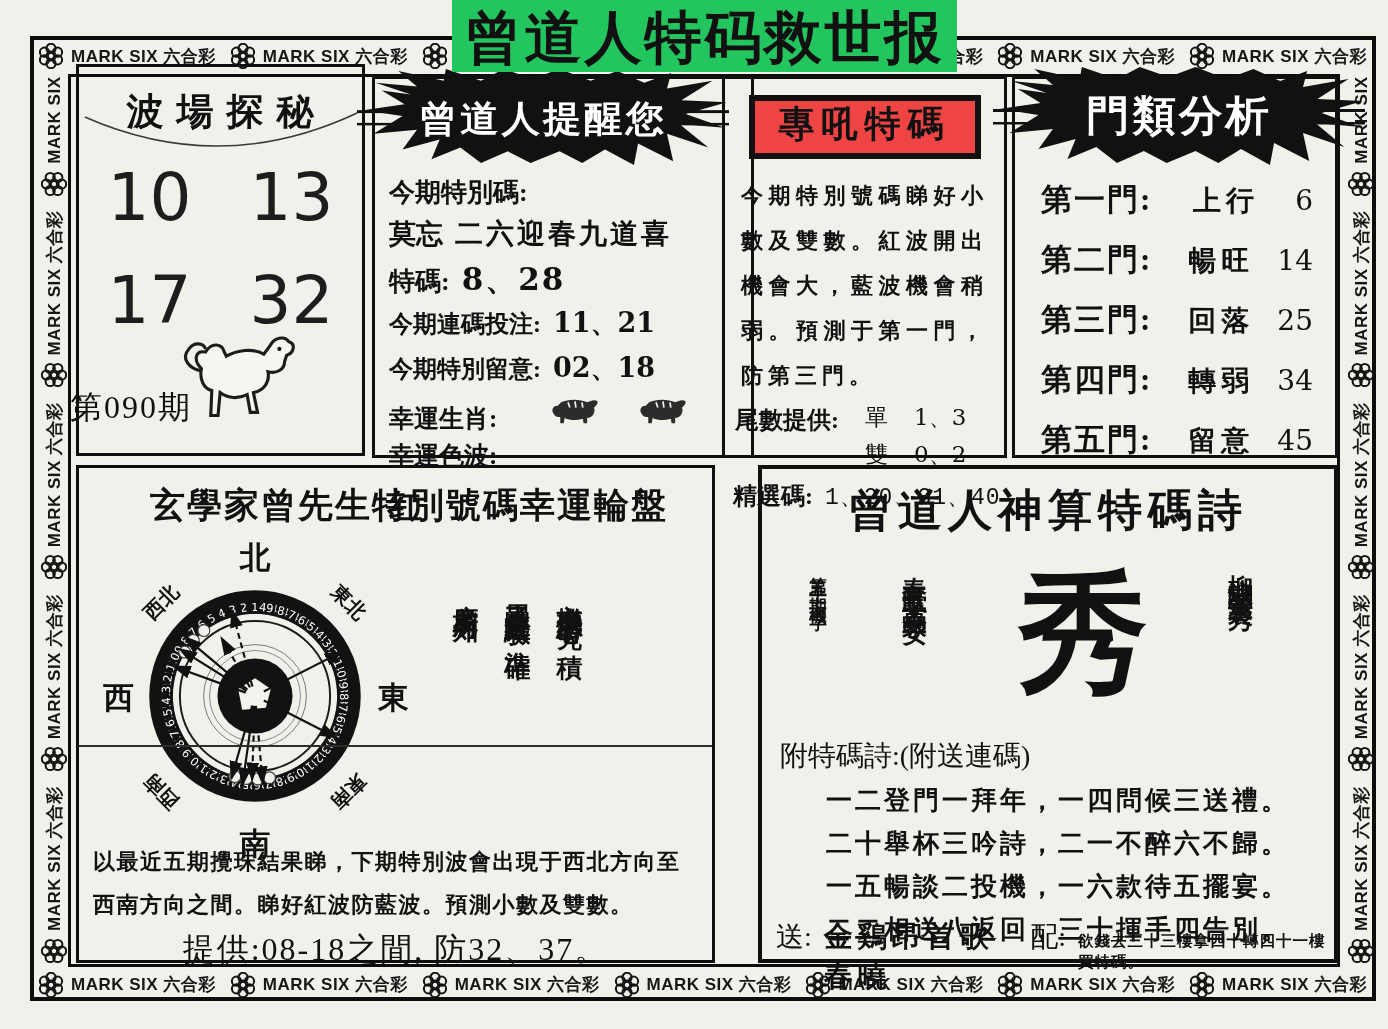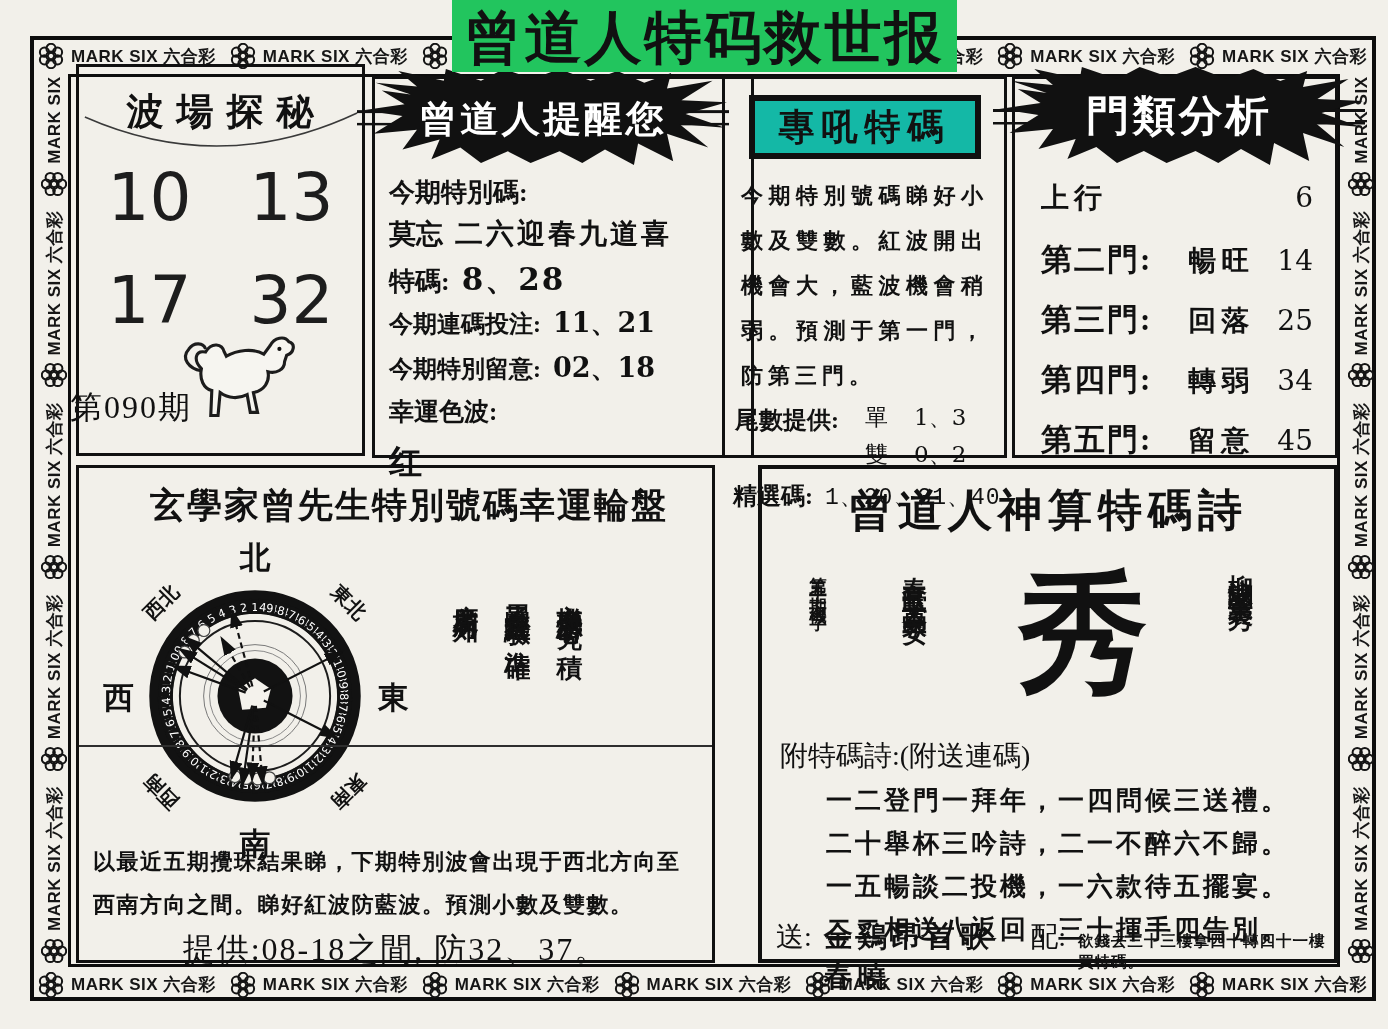--- a/index.html
+++ b/index.html
@@ -57,8 +57,8 @@
 
   
   .p-special { left:722px; top:76px; width:285px; height:382px; }
-  .p3-headbox { margin:16px auto 0; width:232px; height:64px; border:6px solid #101010; background:#14b8a6;
-                text-align:center; line-height:52px; font-size:36px; font-weight:bold; letter-spacing:7px; font-family:Liberation Serif, serif; }
+  .p3-headbox { margin:16px auto 0; width:232px; height:64px; border:6px solid #101010; background:#ef4444;
+                text-align:center; line-height:52px; font-size:36px; font-weight:bold; letter-spacing:7px; font-family:Liberation Mono, monospace; }
   .p3-body { margin:14px 16px 0; font-size:22px; line-height:45px; letter-spacing:5px; text-align:justify;
              font-family:"Liberation Serif", serif; font-weight:600; }
   .p3-tails { position:relative; margin:4px 0 0 10px; display:flex; gap:26px; font-family:"Liberation Serif", serif; }

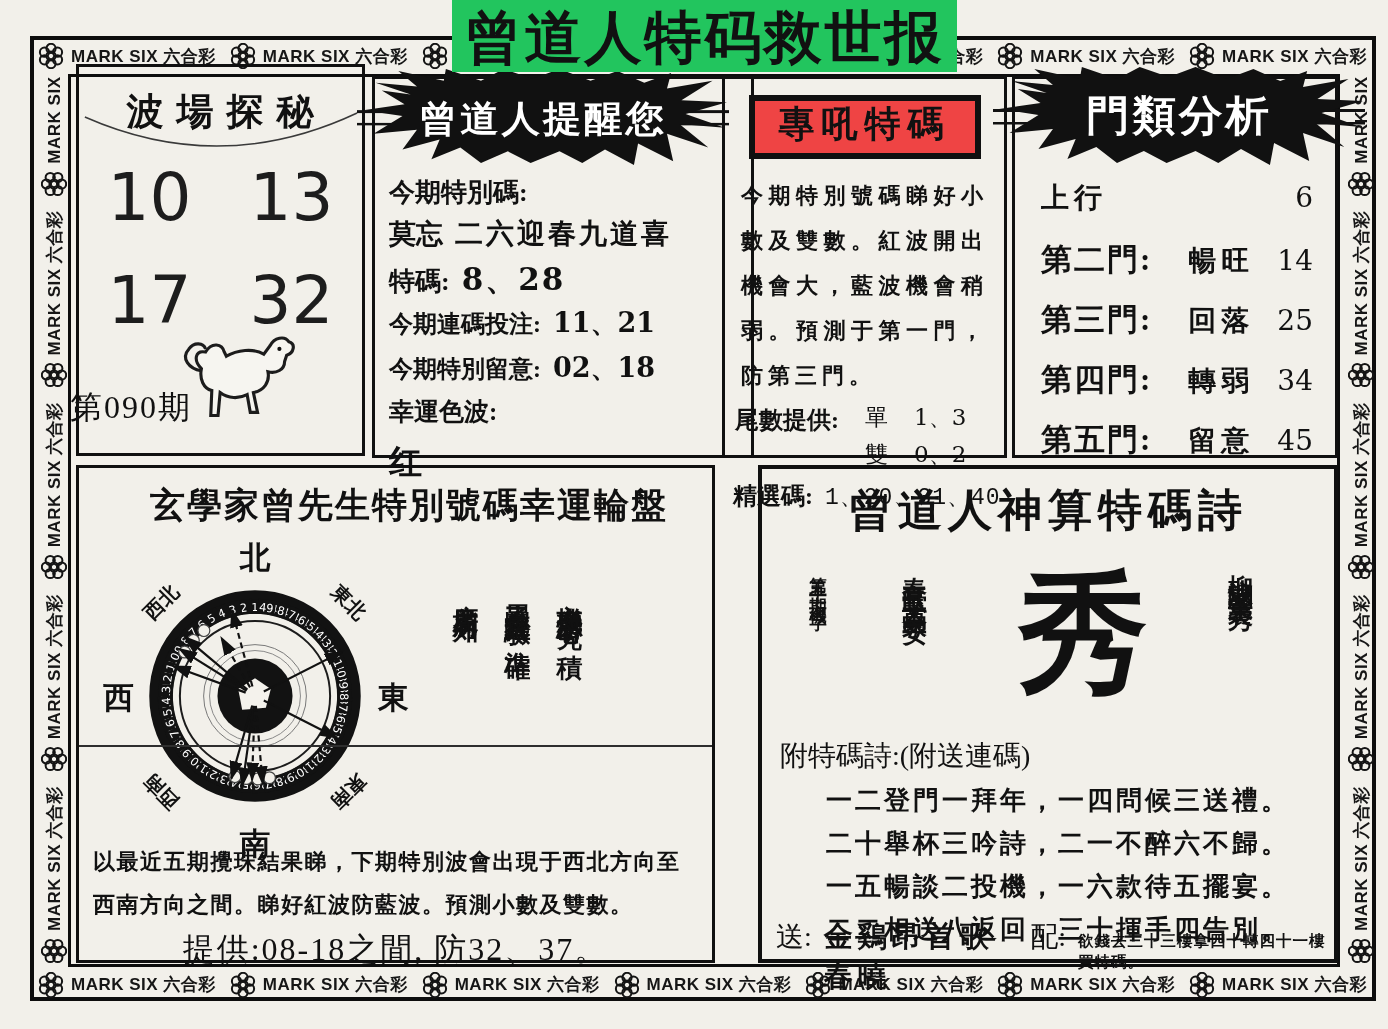--- a/index.html
+++ b/index.html
@@ -505,6 +505,7 @@
     </svg></div>
     <div class="gates-rows" id="gates-rows">
         <div class="g-row">
+     <span class="g-gate">第一門:</span>
      <span class="g-trend">上行</span>
      <span class="g-num">6</span>
    </div>

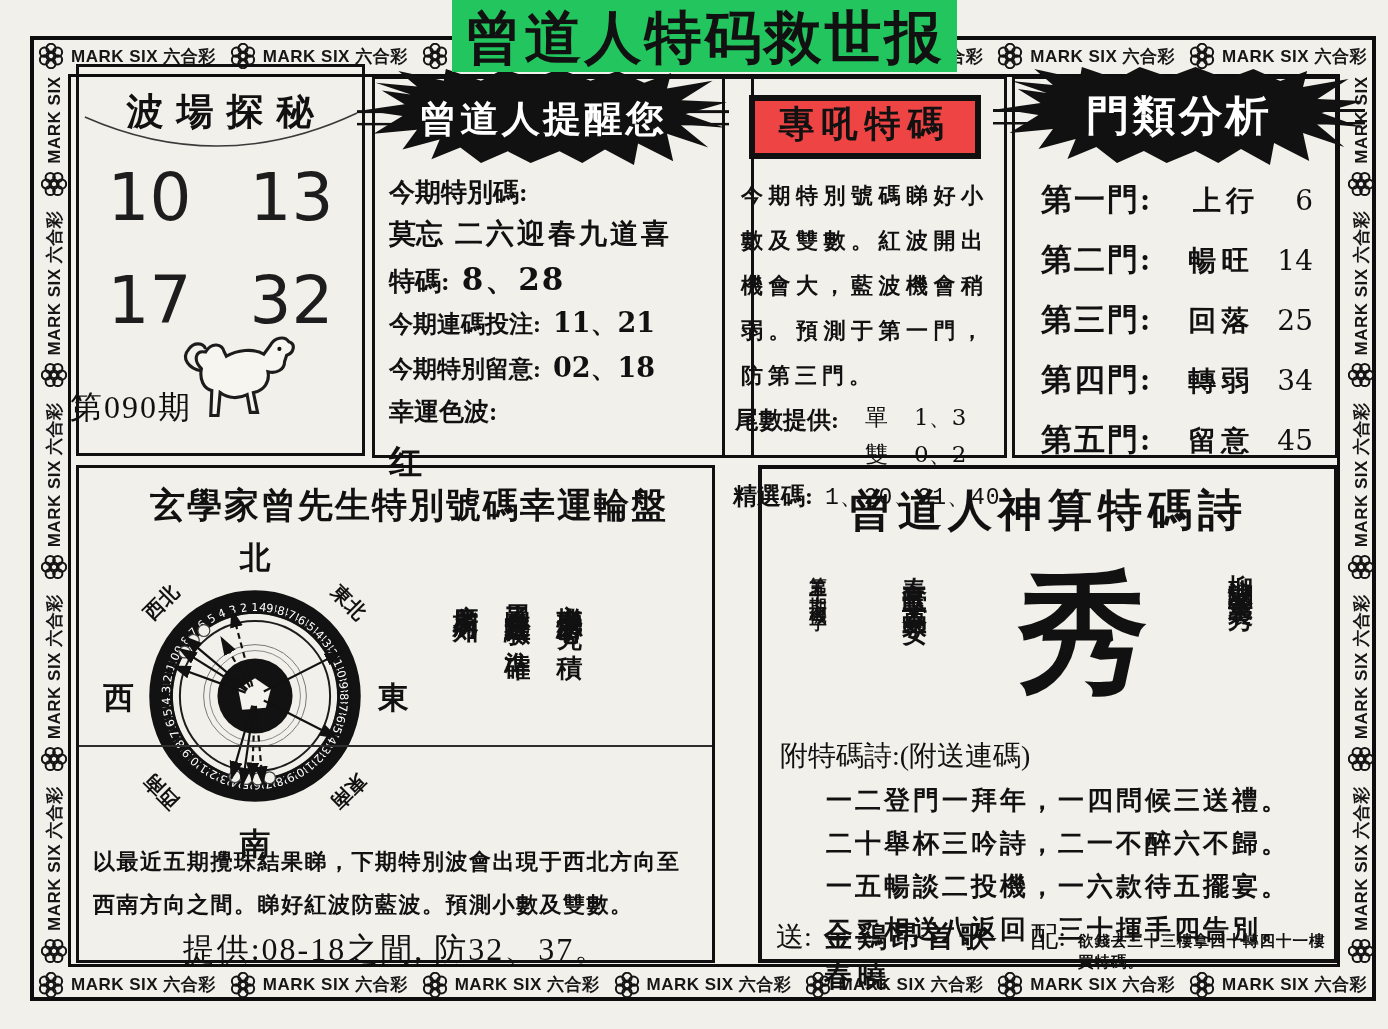--- a/index.html
+++ b/index.html
@@ -466,6 +466,19 @@
         <div class="r-row r4">
      <span class="r-label">今期特別留意:</span>
      <span class="r-value">02、18</span>
+   </div>
+        <div class="r-row r5">
+     <span class="r-label">幸運生肖:</span>
+     <span class="tigers">
+            <svg viewBox="0 0 60 36">
+              <path d="M6,22 C2,18 4,12 10,12 L14,8 C22,4 36,4 44,8 L50,6 C56,4 58,8 54,12 L52,14 C54,20 50,26 44,26 L44,32 40,32 39,27 C32,29 24,29 18,26 L17,32 13,32 13,25 C9,25 7,24 6,22 Z" fill="#2c2c2c"></path>
+              <path d="M22,8 L24,14 M30,7 L31,14 M38,8 L39,14" stroke="#f2f0ea" stroke-width="2"></path>
+            </svg>
+            <svg viewBox="0 0 60 36">
+              <path d="M6,22 C2,18 4,12 10,12 L14,8 C22,4 36,4 44,8 L50,6 C56,4 58,8 54,12 L52,14 C54,20 50,26 44,26 L44,32 40,32 39,27 C32,29 24,29 18,26 L17,32 13,32 13,25 C9,25 7,24 6,22 Z" fill="#2c2c2c"></path>
+              <path d="M22,8 L24,14 M30,7 L31,14 M38,8 L39,14" stroke="#f2f0ea" stroke-width="2"></path>
+            </svg>
+          </span>
    </div>
         <div class="r-row r6">
      <span class="r-label">幸運色波:</span>

